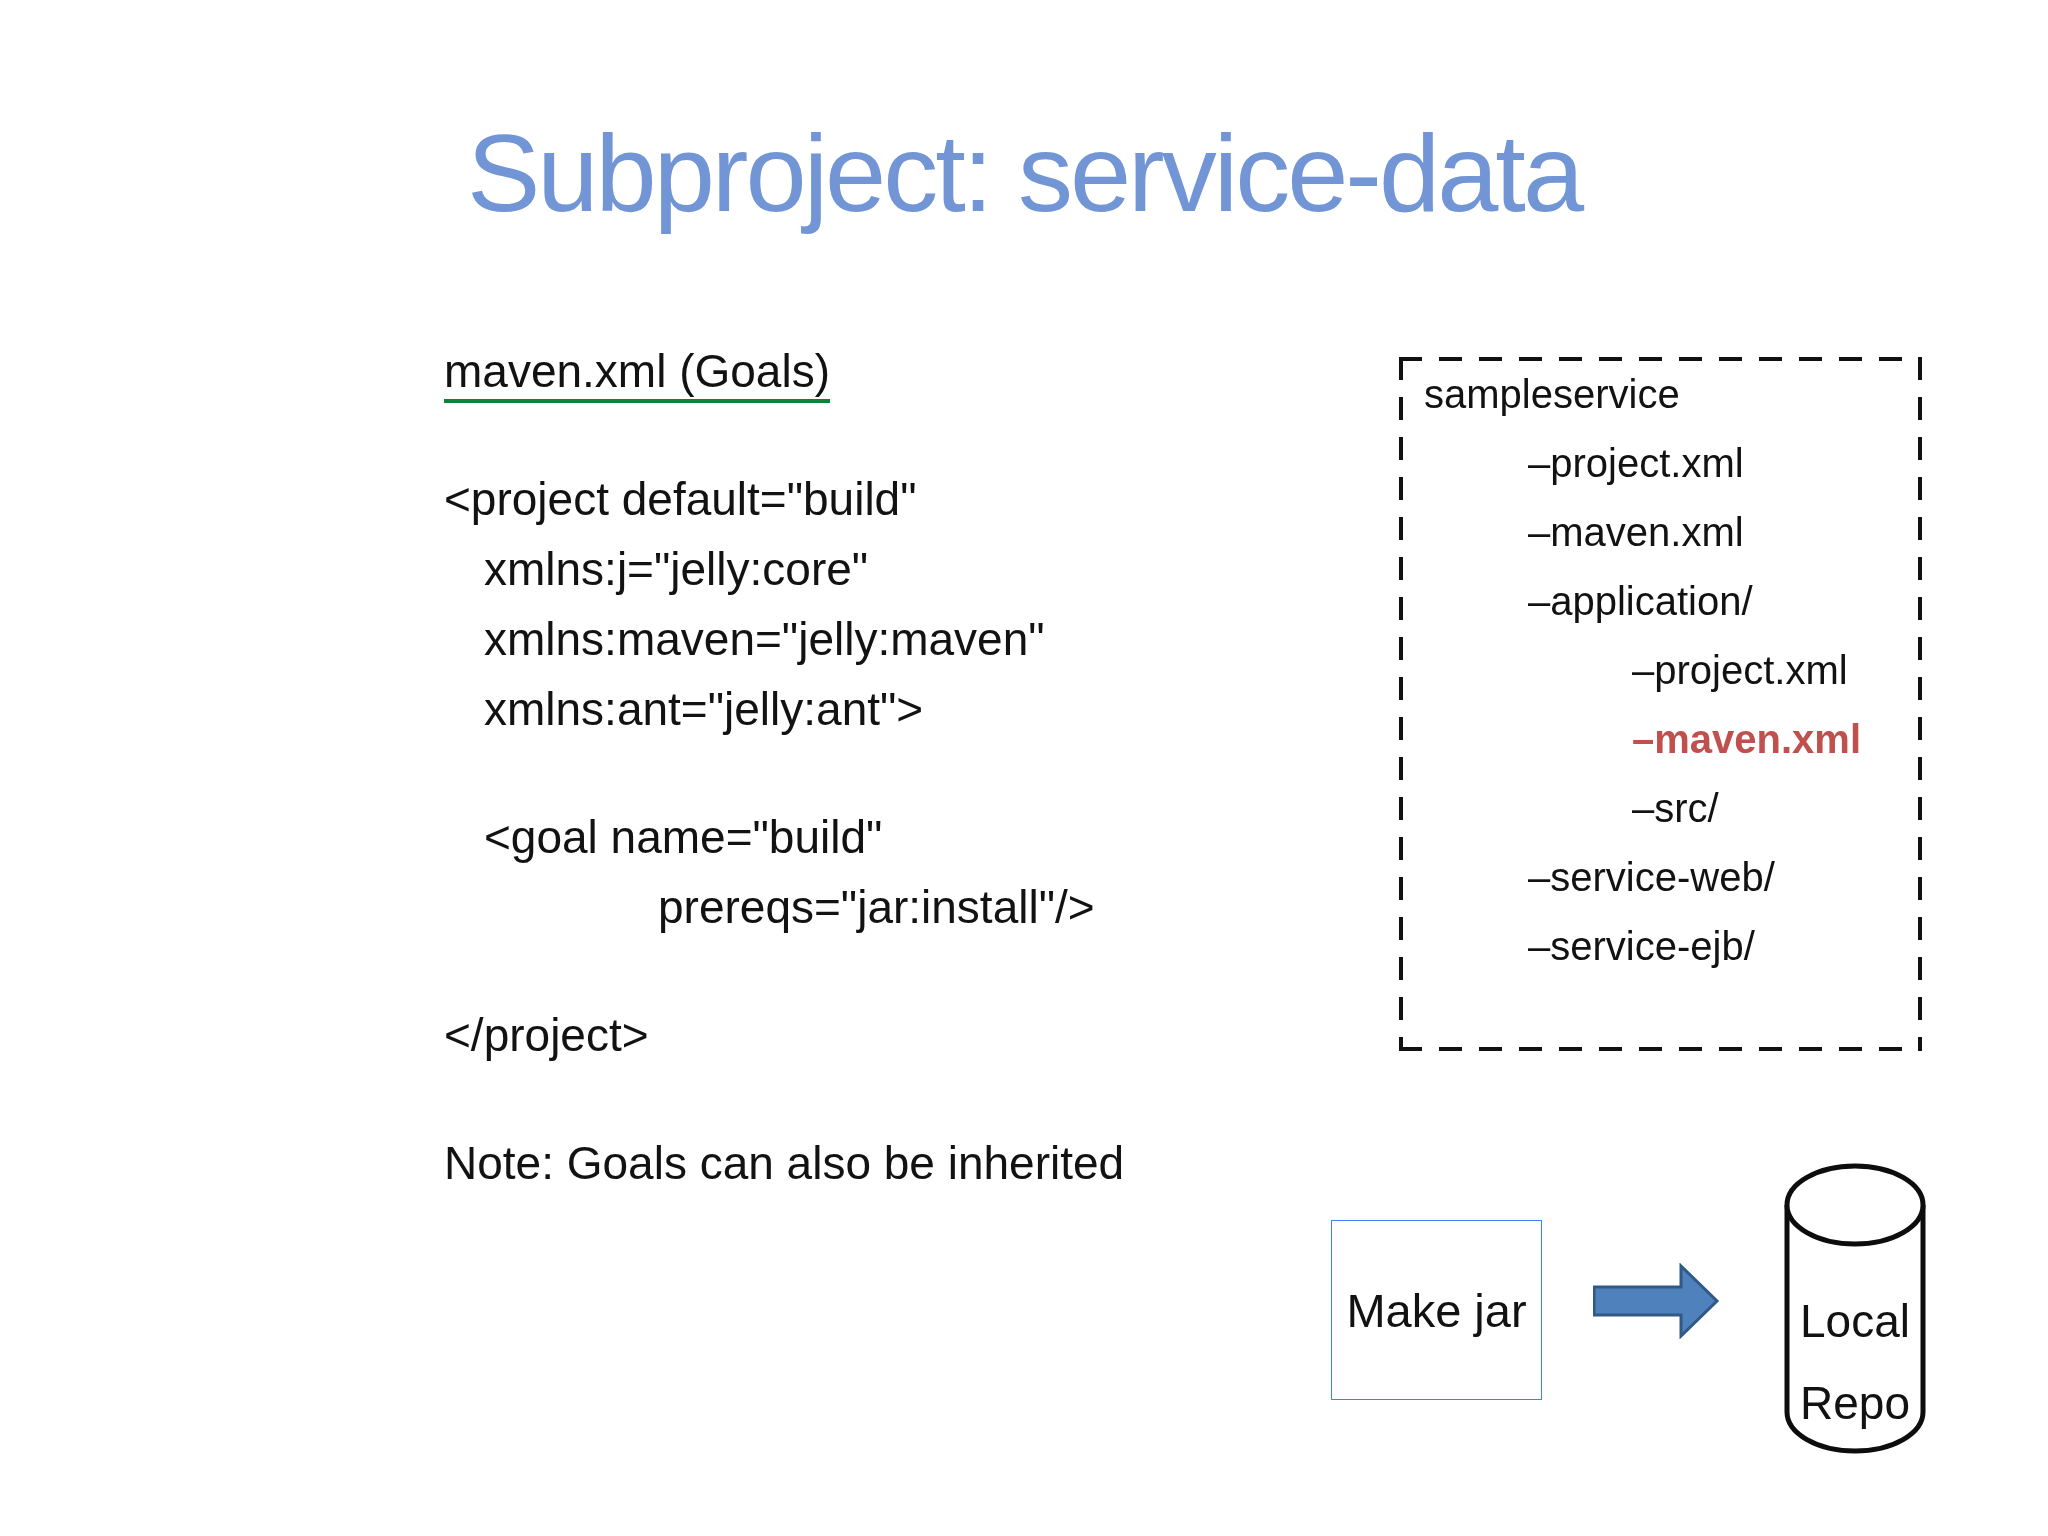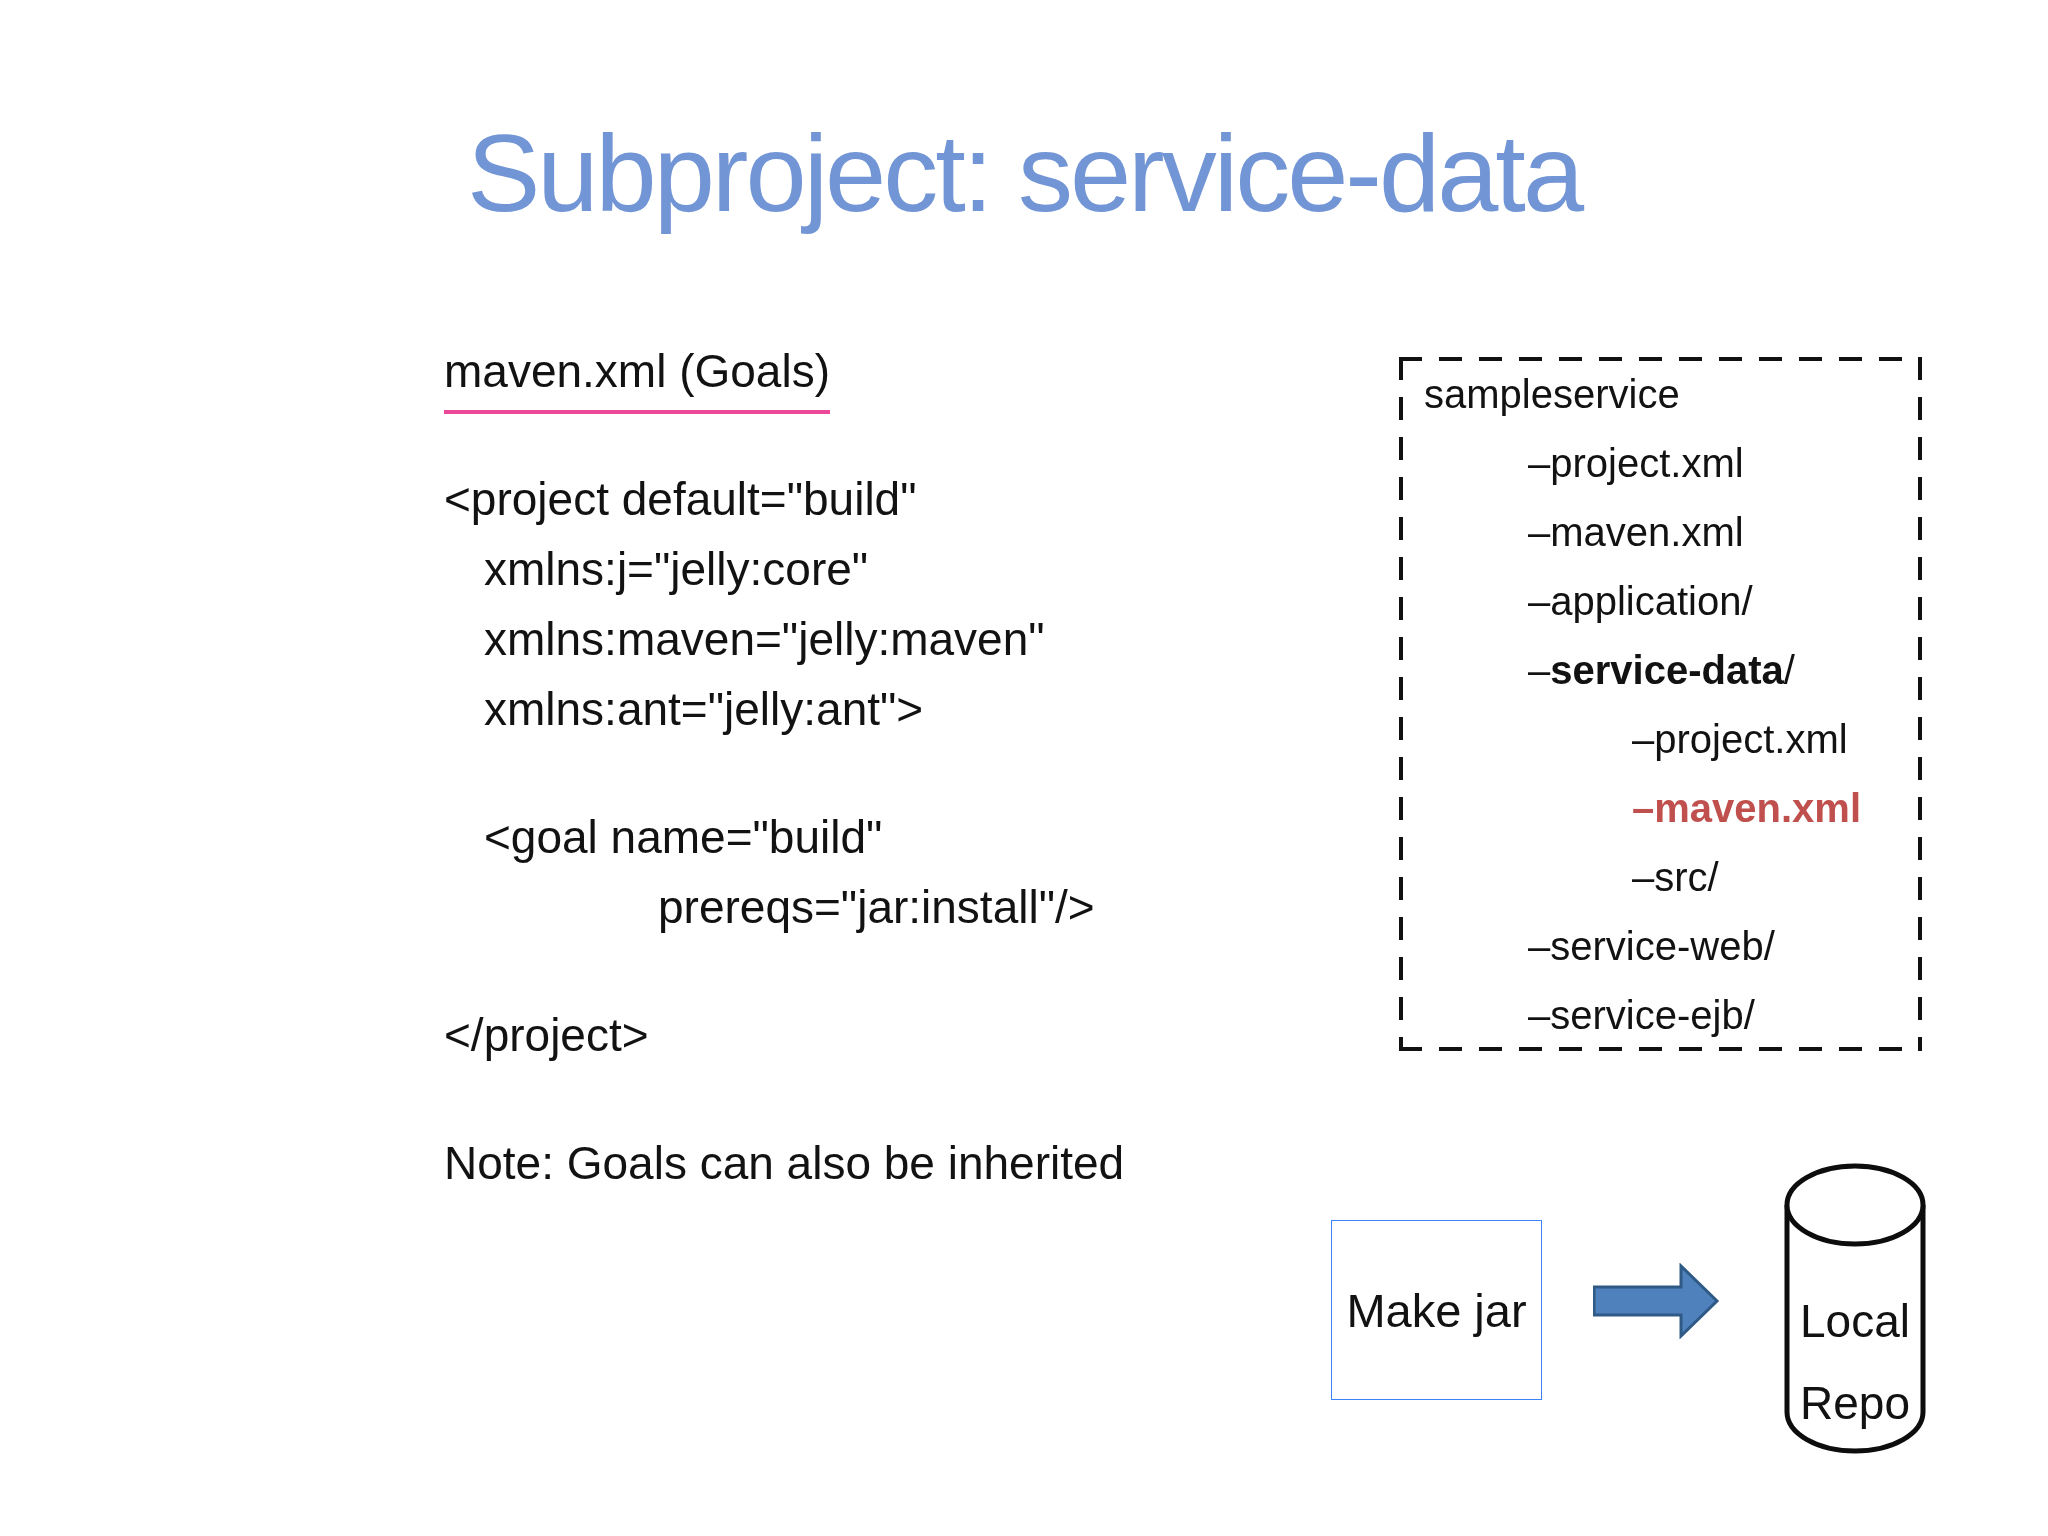--- a/index.html
+++ b/index.html
@@ -20,7 +20,7 @@
   .code-line { height:70px; line-height:70px; white-space:nowrap; }
   .code-head-line { height:70px; line-height:70px; }
   .code-head-line > span {
-    display:inline-block; line-height:1.12; border-bottom:4px solid #ec4899; padding-bottom:12px;
+    display:inline-block; line-height:1.12; border-bottom:4px solid #15803d; padding-bottom:1px;
   }
   .spacer { height:58px; }
   .ind1 { padding-left:40px; }

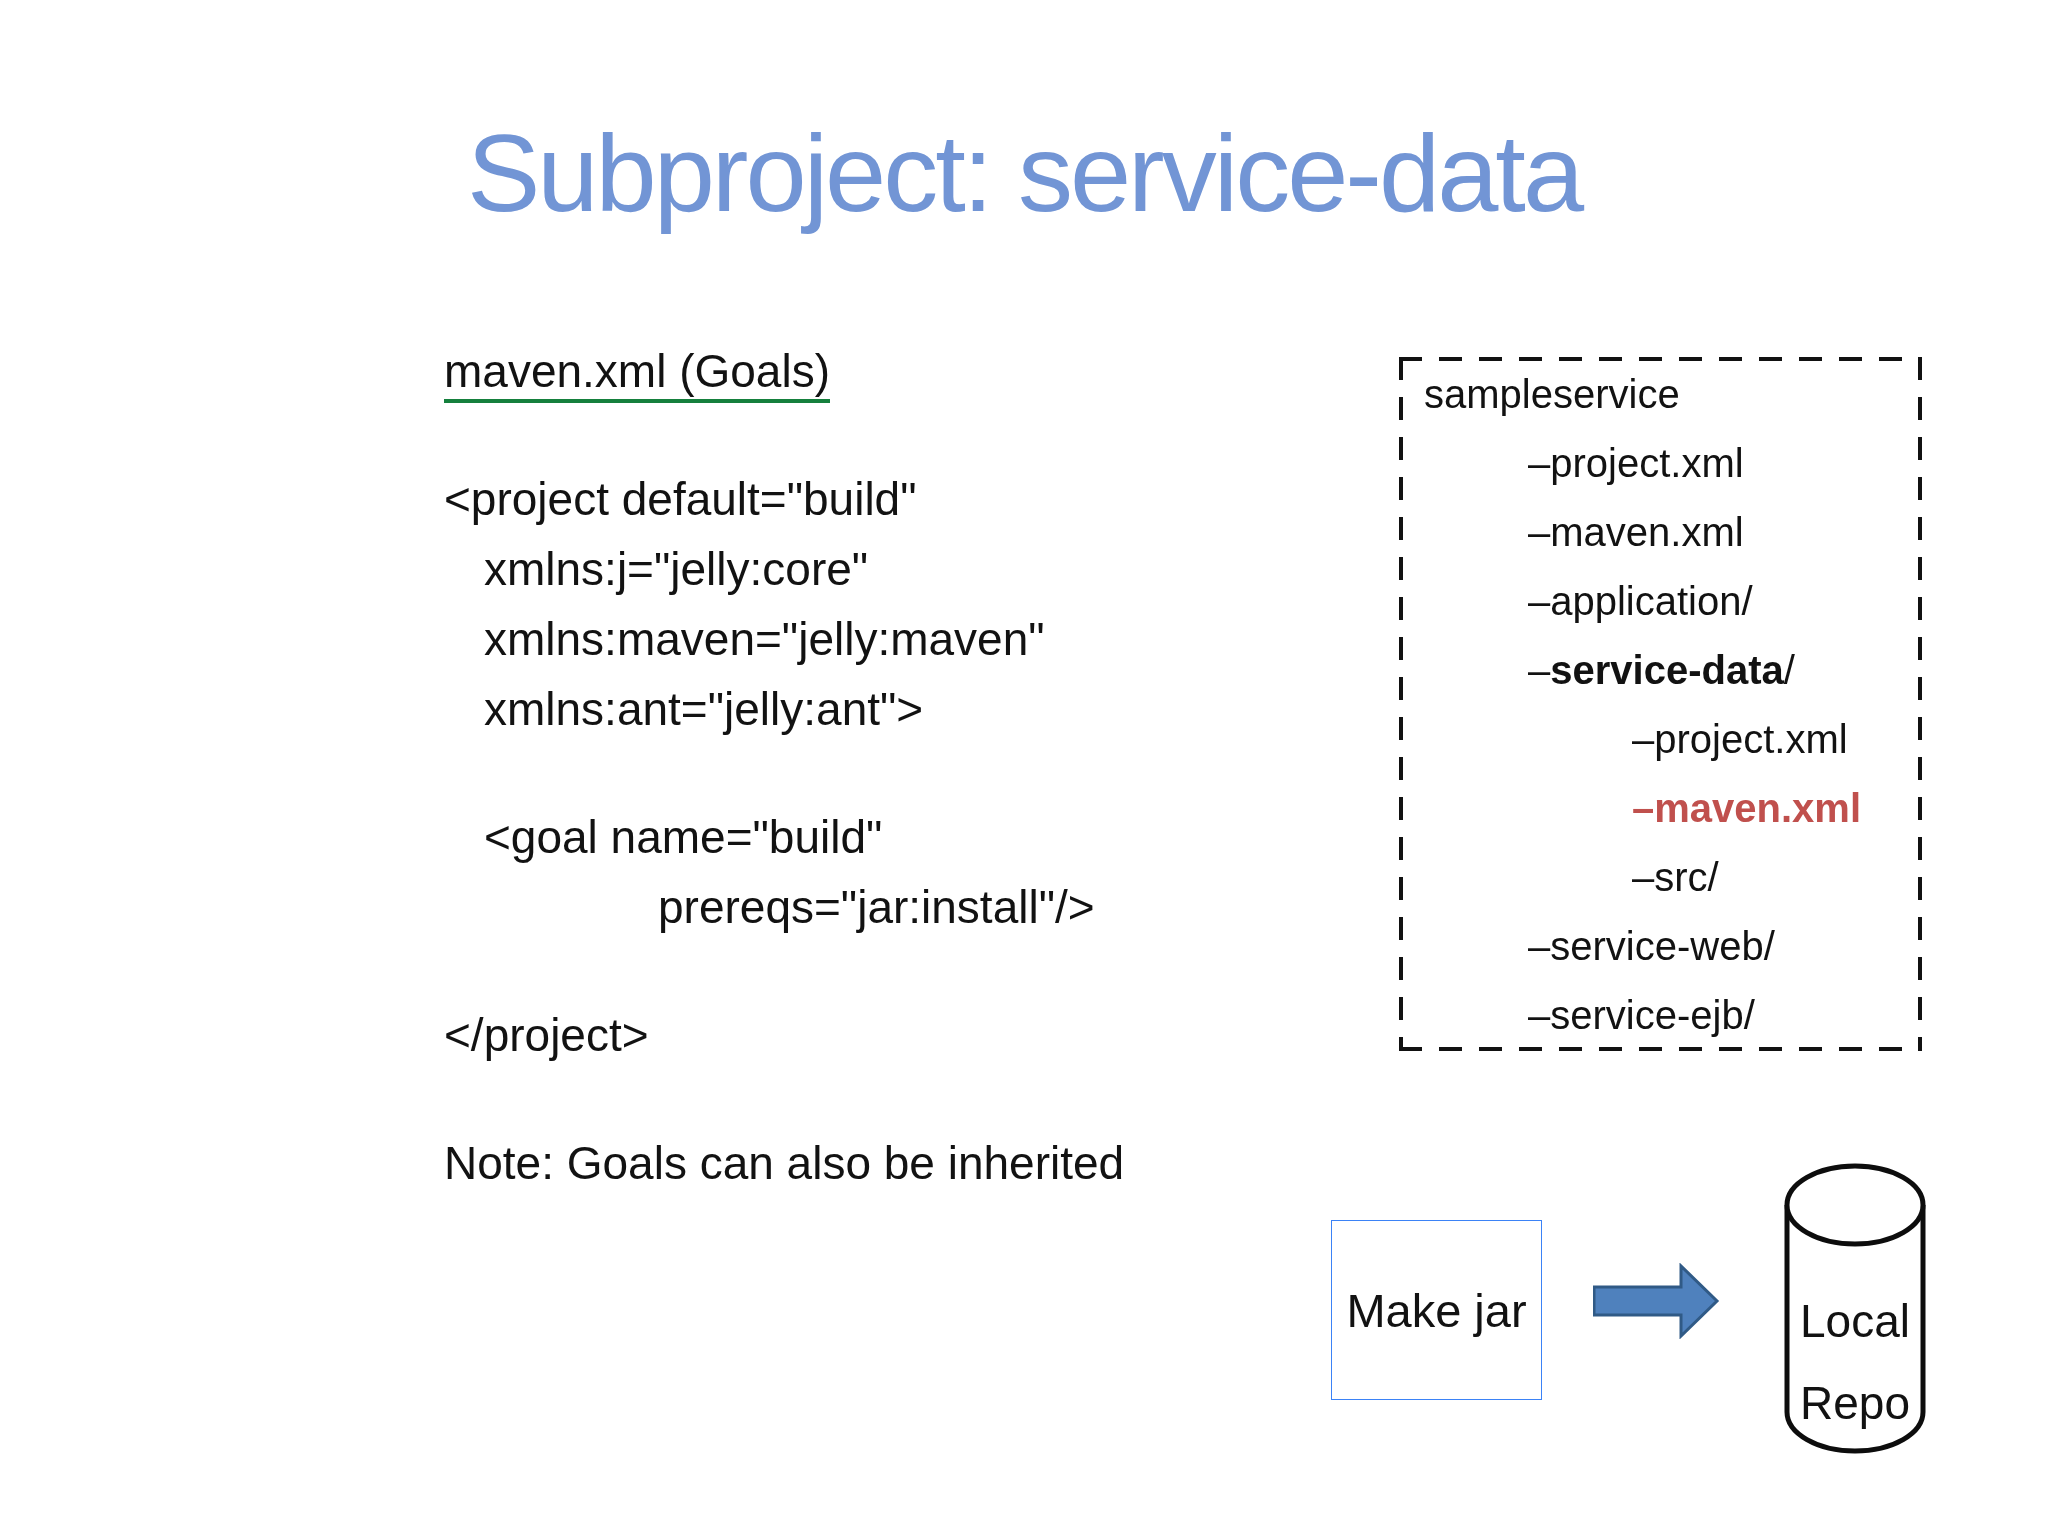--- a/index.html
+++ b/index.html
@@ -97,7 +97,6 @@
 
     <div class="tree-line t1"><span>–application/</span><span class="b"></span><span></span></div>
 
-    <div class="tree-line t1"><span>–</span><span class="b">service-data</span><span>/</span></div>
 
     <div class="tree-line t2"><span>–project.xml</span><span class="b"></span><span></span></div>
 

